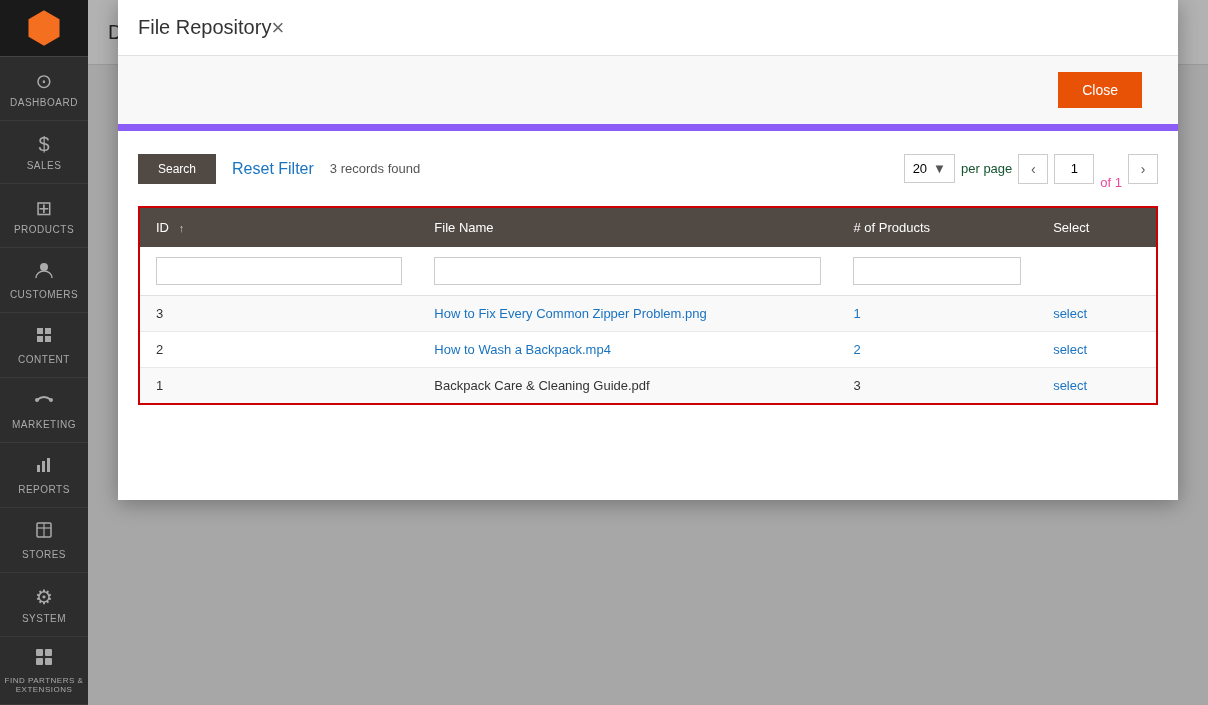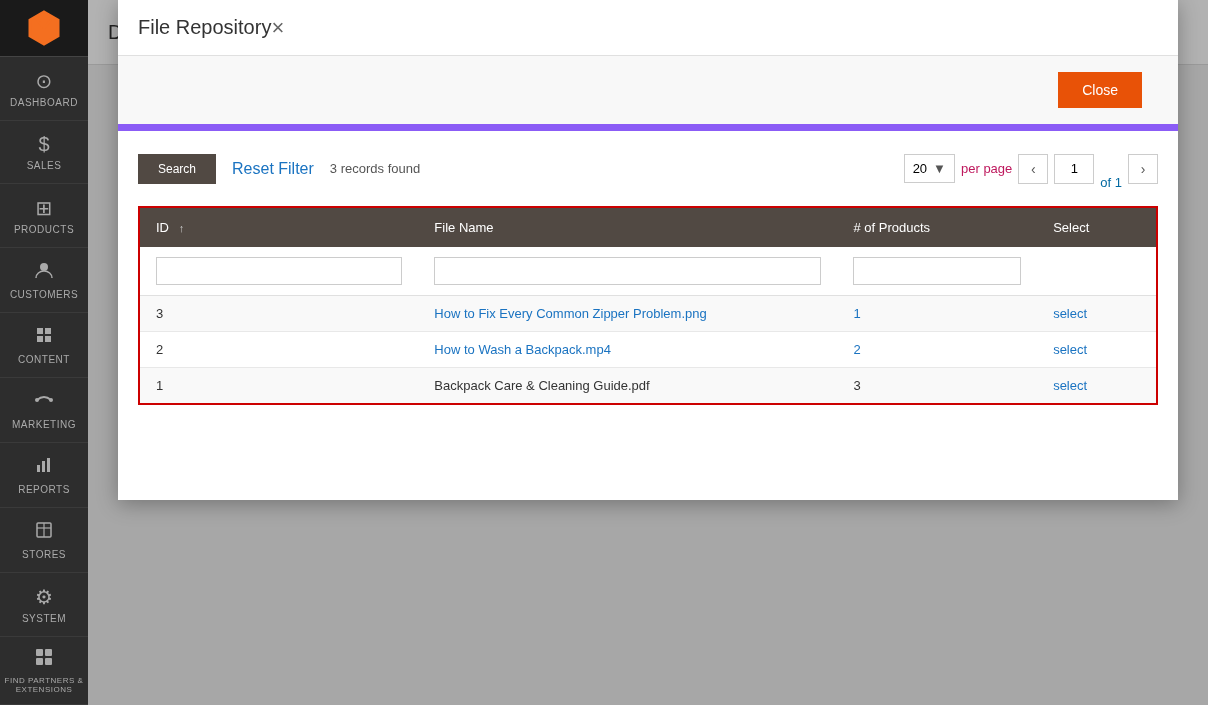--- a/index.html
+++ b/index.html
@@ -168,7 +168,7 @@
       font-size: 13px;
       gap: 6px;
     }
-    .per-page-label { color: #be185d; }
+    .per-page-label { color: #14532d; }
     .page-nav-btn {
       width: 30px;
       height: 30px;

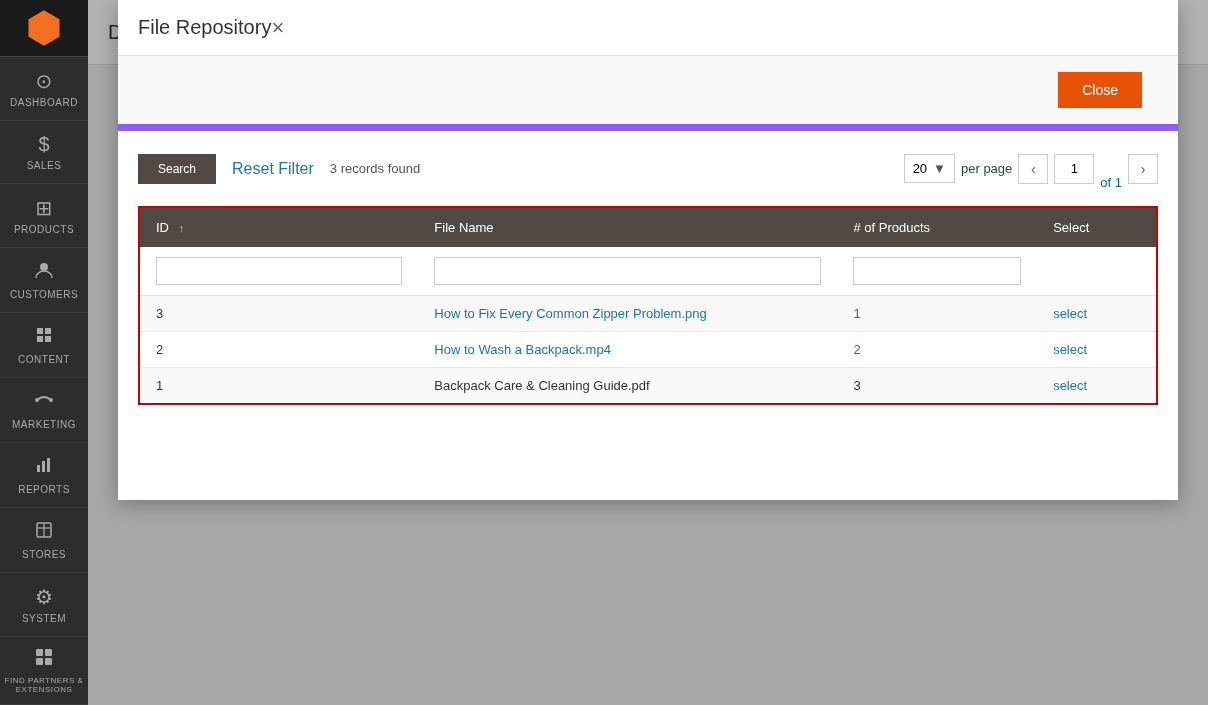--- a/index.html
+++ b/index.html
@@ -188,7 +188,7 @@
       text-align: center;
       font-size: 13px;
     }
-    .of-label { color: #0369a1; margin-top: 28px; }
+    .of-label { color: #ec4899; margin-top: 28px; }
 
     
     .file-table {

